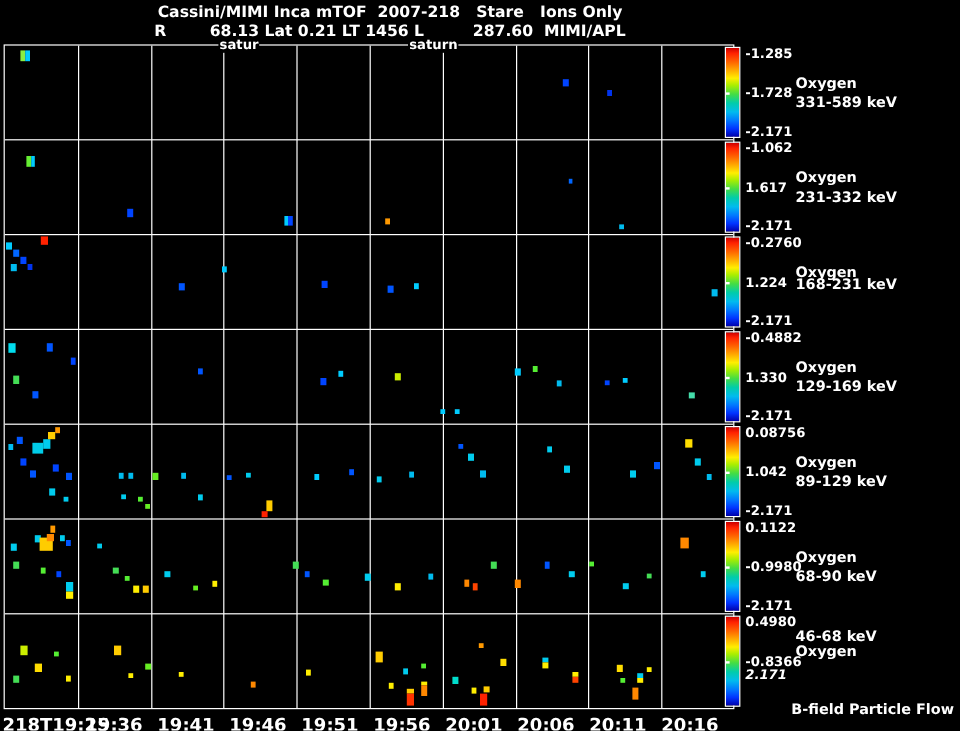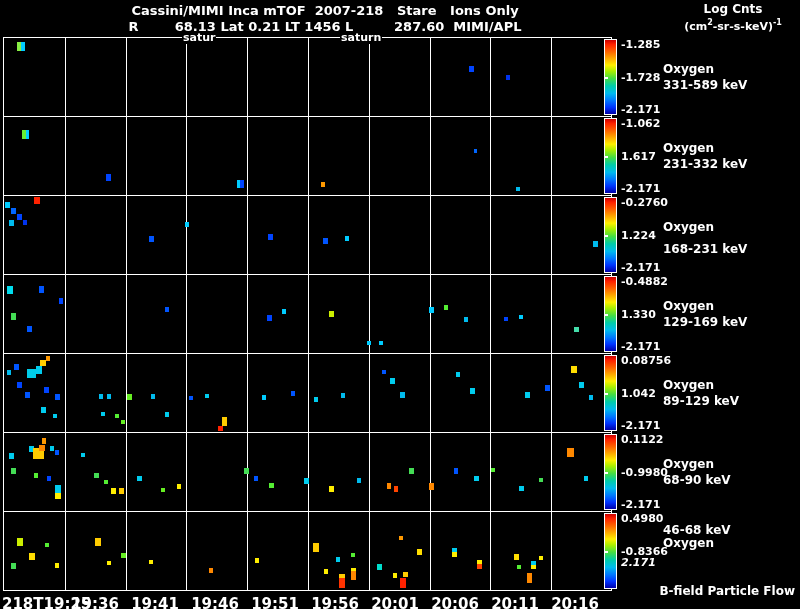--- a/index.html
+++ b/index.html
@@ -36,10 +36,6 @@
   <div class="ttl t1">Cassini/MIMI Inca mTOF  2007-218   Stare   Ions Only</div>
   <div class="ttl t2">R        68.13 Lat 0.21 LT 1456 L         287.60  MIMI/APL</div>
 
-  <div class="legendbox">
-    <div>Log Cnts</div>
-    <div class="units"><span>(cm</span><sup>2</sup><span>-sr-s-keV)</span><sup>-1</sup></div>
-  </div>
 
   <div class="frame" id="plot-frame">
       <div class="vgrid" style="left: 61px;"></div>

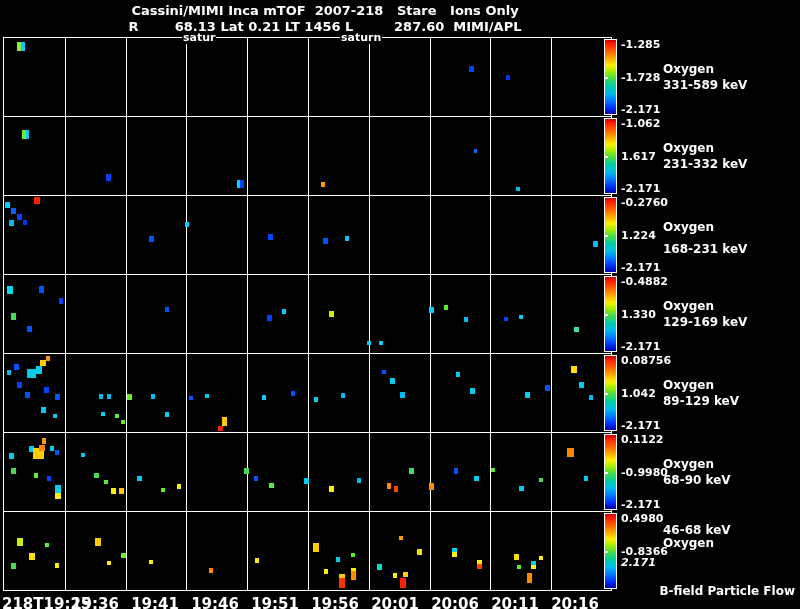--- a/index.html
+++ b/index.html
@@ -231,7 +231,7 @@
     <div class="ctick" style="top: 229px;">1.224</div>
     <div class="ctick" style="top: 261px;">-2.171</div>
     <div class="elabel" style="top: 219px;">Oxygen</div>
-    <div class="elabel" style="top: 241px;">168-231 keV</div>
+    <div class="elabel" style="top: 229px;">168-231 keV</div>
     <div class="cbar" style="top: 276px; height: 76px;">
       <div class="midmark"></div>
     </div>

